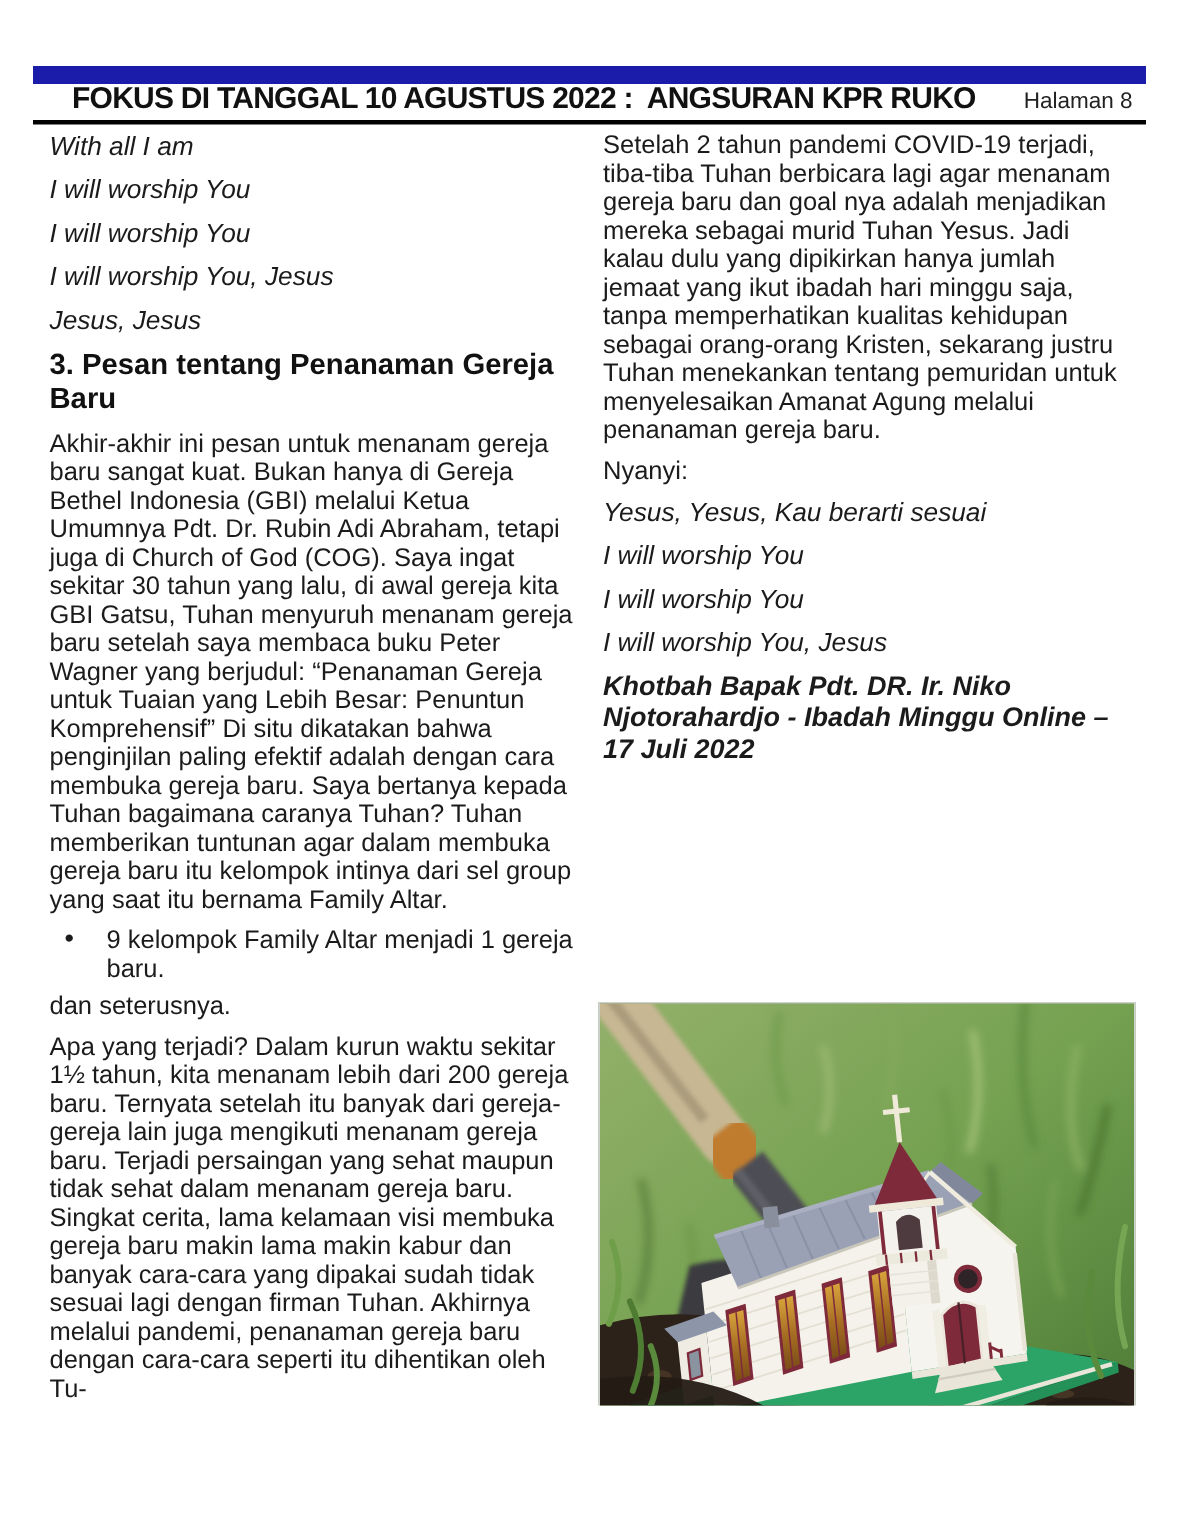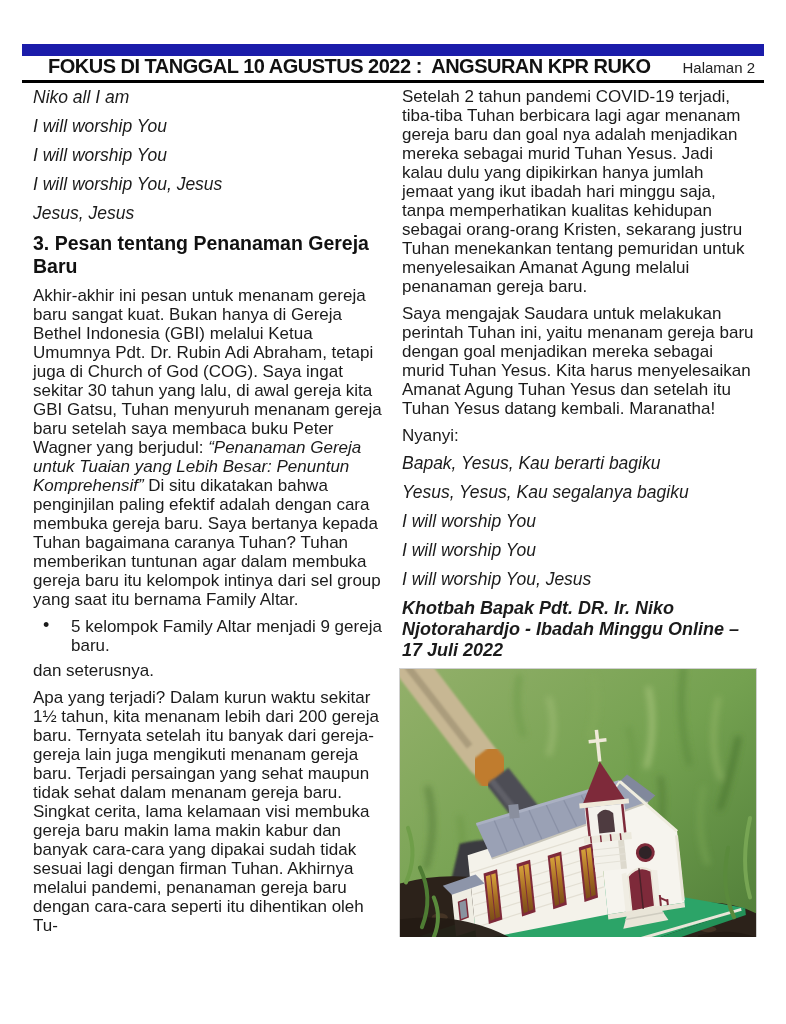--- a/index.html
+++ b/index.html
@@ -39,7 +39,7 @@
 
   <div class="header-row">
     <span class="doc-title">FOKUS DI TANGGAL 10 AGUSTUS 2022 :  ANGSURAN KPR RUKO</span>
-    <span class="page-label">Halaman 2</span>
+    <span class="page-label">Halaman 8</span>
   </div>
   <div class="header-rule"></div>
 

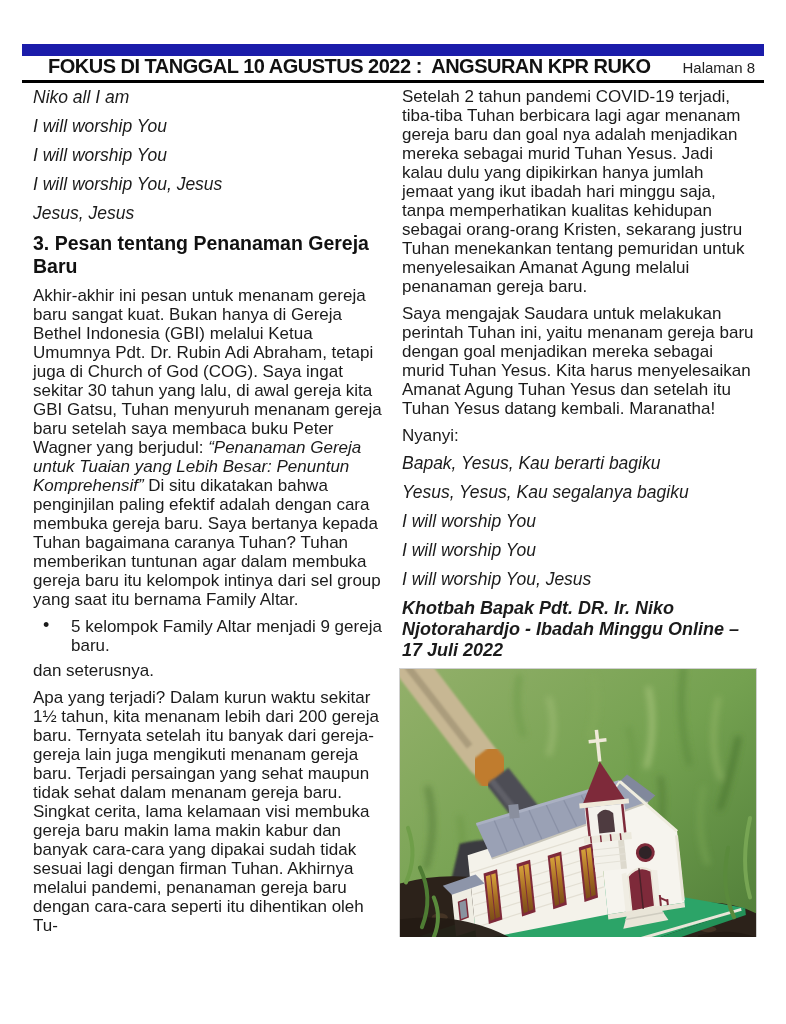--- a/index.html
+++ b/index.html
@@ -46,7 +46,7 @@
   <div class="columns">
 
     <div class="col">
-      <p class="song-line">Niko all I am</p>
+      <p class="song-line">With all I am</p>
       <p class="song-line">I will worship You</p>
       <p class="song-line">I will worship You</p>
       <p class="song-line">I will worship You, Jesus</p>

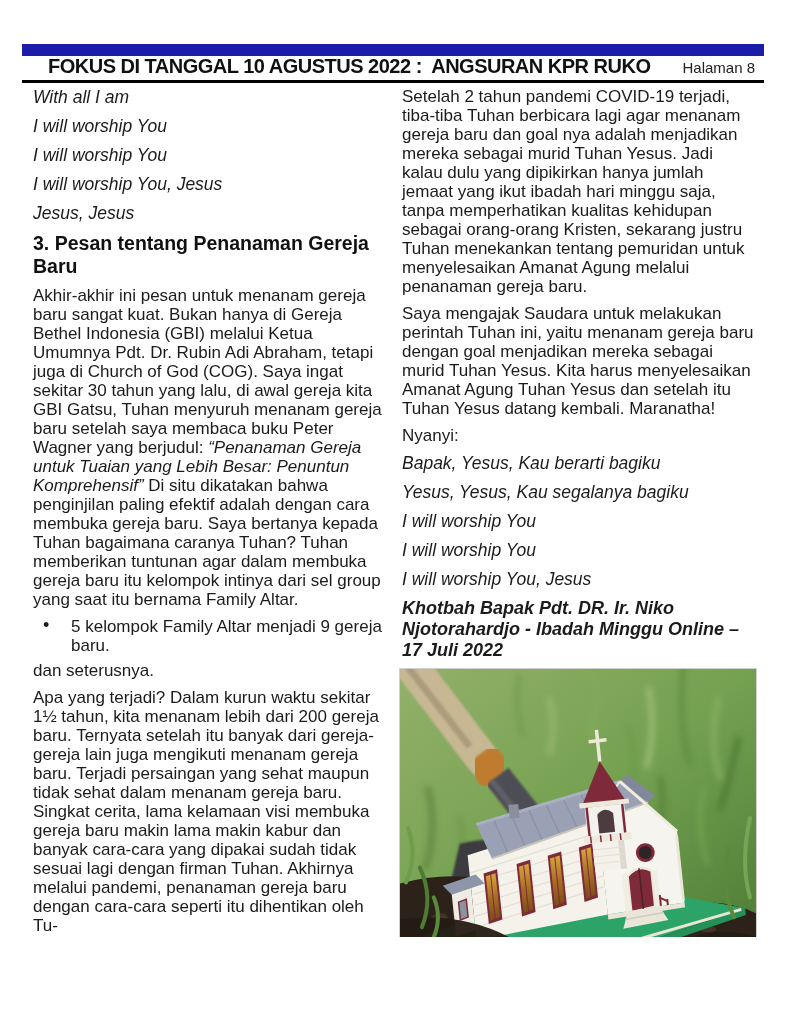--- a/index.html
+++ b/index.html
@@ -66,7 +66,6 @@
 
     <div class="col">
       <p>Setelah 2 tahun pandemi COVID-19 terjadi, tiba-tiba Tuhan berbicara lagi agar menanam gereja baru dan goal nya adalah menjadikan mereka sebagai murid Tuhan Yesus. Jadi kalau dulu yang dipikirkan hanya jumlah jemaat yang ikut ibadah hari minggu saja, tanpa memperhatikan kualitas kehidupan sebagai orang-orang Kristen, sekarang justru Tuhan menekankan tentang pemuridan untuk menyelesaikan Amanat Agung melalui penanaman gereja baru.</p>
-      <p>Saya mengajak Saudara untuk melakukan perintah Tuhan ini, yaitu menanam gereja baru dengan goal menjadikan mereka sebagai murid Tuhan Yesus. Kita harus menyelesaikan Amanat Agung Tuhan Yesus dan setelah itu Tuhan Yesus datang kembali. Maranatha!</p>
 
       <p class="nyanyi-label">Nyanyi:</p>
       <p class="song-line">Bapak, Yesus, Kau berarti bagiku</p>

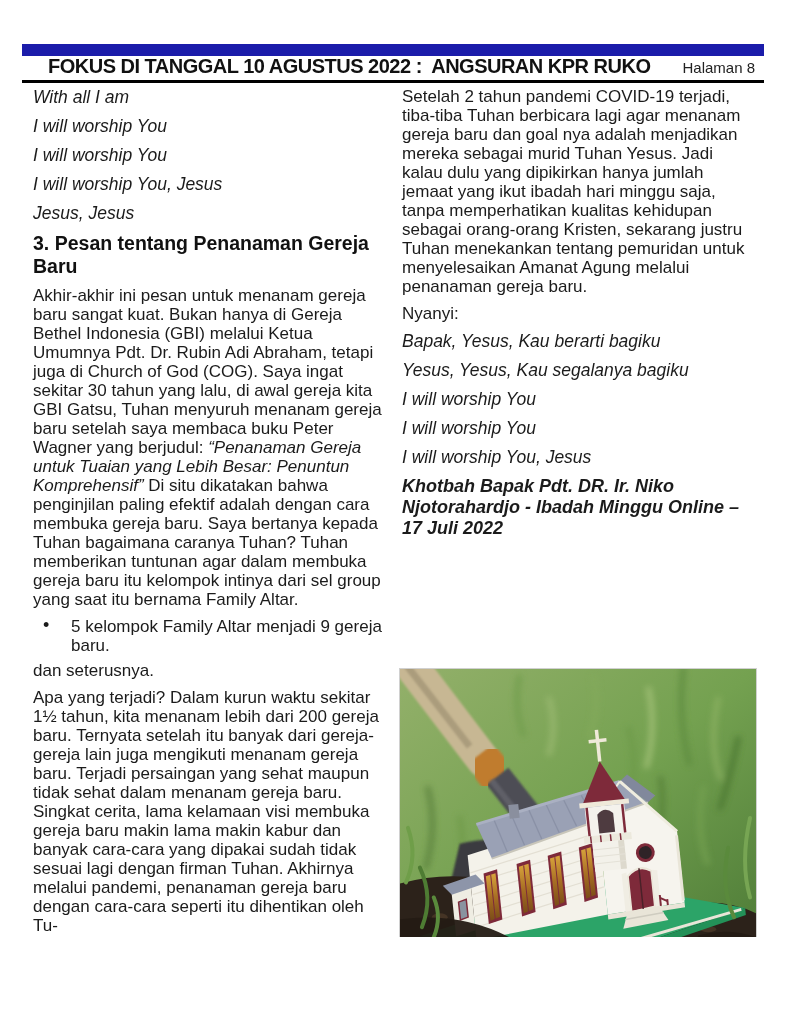--- a/index.html
+++ b/index.html
@@ -68,7 +68,7 @@
       <p>Setelah 2 tahun pandemi COVID-19 terjadi, tiba-tiba Tuhan berbicara lagi agar menanam gereja baru dan goal nya adalah menjadikan mereka sebagai murid Tuhan Yesus. Jadi kalau dulu yang dipikirkan hanya jumlah jemaat yang ikut ibadah hari minggu saja, tanpa memperhatikan kualitas kehidupan sebagai orang-orang Kristen, sekarang justru Tuhan menekankan tentang pemuridan untuk menyelesaikan Amanat Agung melalui penanaman gereja baru.</p>
 
       <p class="nyanyi-label">Nyanyi:</p>
-      <p class="song-line">Bapak, Yesus, Kau berarti bagiku</p>
+      <p class="song-line">Yesus, Yesus, Kau berarti sesuai</p>
       <p class="song-line">Yesus, Yesus, Kau segalanya bagiku</p>
       <p class="song-line">I will worship You</p>
       <p class="song-line">I will worship You</p>

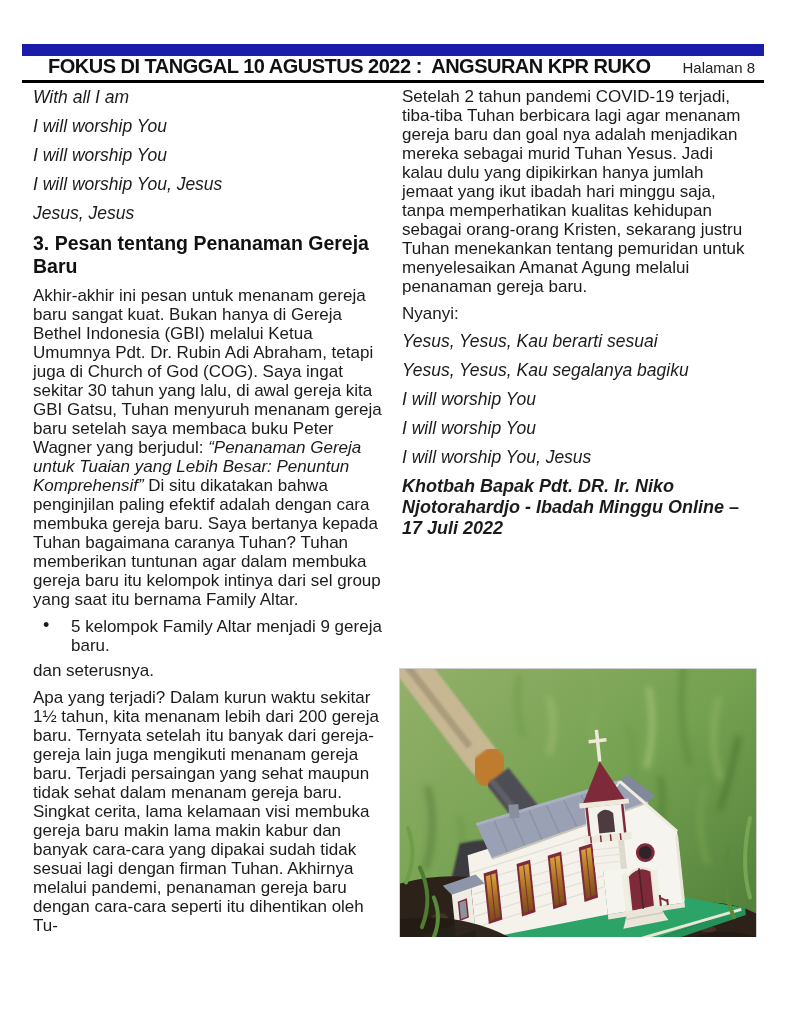--- a/index.html
+++ b/index.html
@@ -69,7 +69,6 @@
 
       <p class="nyanyi-label">Nyanyi:</p>
       <p class="song-line">Yesus, Yesus, Kau berarti sesuai</p>
-      <p class="song-line">Yesus, Yesus, Kau segalanya bagiku</p>
       <p class="song-line">I will worship You</p>
       <p class="song-line">I will worship You</p>
       <p class="song-line">I will worship You, Jesus</p>

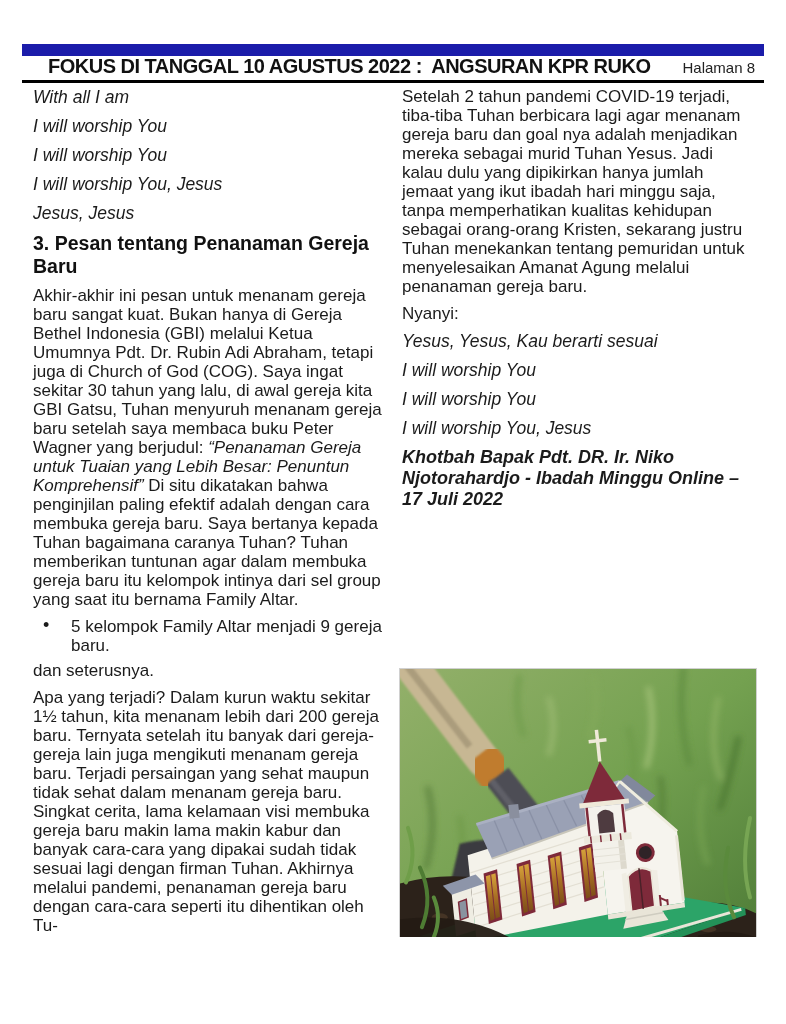--- a/index.html
+++ b/index.html
@@ -16,7 +16,7 @@
   .col p{margin:0 0 8px 0;}
   .song-line{font-style:italic;font-size:17.5px;line-height:21px;margin:0;}
   .section-heading{font-size:19.5px;line-height:23px;font-weight:bold;margin:7px 0 8px 0;color:#111;}
-  .it{font-style:italic;}
+  .it{}
   .fa-list{list-style:none;margin:2px 0 4px 0;padding:0;}
   .fa-list li{position:relative;padding-left:38px;margin:0 0 6px 0;}
   .fa-list li::before{content:"\2022";position:absolute;left:10px;top:-1px;font-size:18px;}

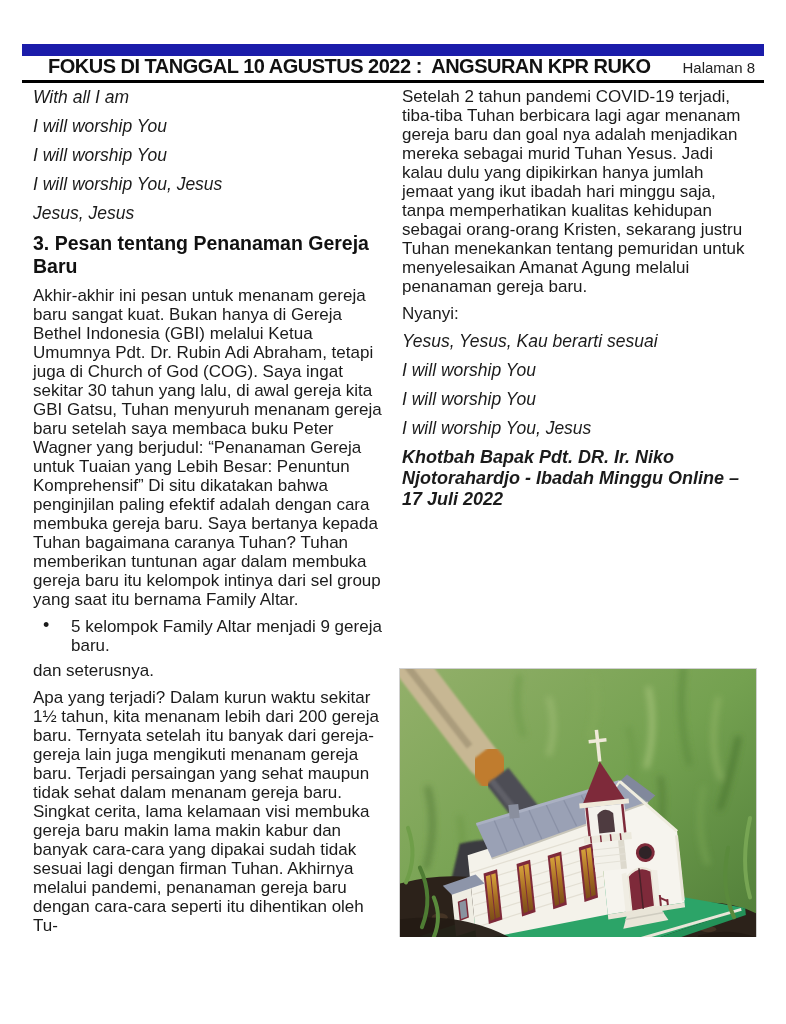--- a/index.html
+++ b/index.html
@@ -57,7 +57,7 @@
       <p><span>Akhir-akhir ini pesan untuk menanam gereja baru sangat kuat. Bukan hanya di Gereja Bethel Indonesia (GBI) melalui Ketua Umumnya Pdt. Dr. Rubin Adi Abraham, tetapi juga di Church of God (COG). Saya ingat sekitar 30 tahun yang lalu, di awal gereja kita GBI Gatsu, Tuhan menyuruh menanam gereja baru setelah saya membaca buku Peter Wagner yang berjudul: </span><span class="it">“Penanaman Gereja untuk Tuaian yang Lebih Besar: Penuntun Komprehensif”</span><span> Di situ dikatakan bahwa penginjilan paling efektif adalah dengan cara membuka gereja baru. Saya bertanya kepada Tuhan bagaimana caranya Tuhan? Tuhan memberikan tuntunan agar dalam membuka gereja baru itu kelompok intinya dari sel group yang saat itu bernama Family Altar.</span></p>
 
       <ul class="fa-list">
-        <li>5 kelompok Family Altar menjadi 9 gereja baru.</li>
+        <li>9 kelompok Family Altar menjadi 1 gereja baru.</li>
       </ul>
       <p>dan seterusnya.</p>
 

